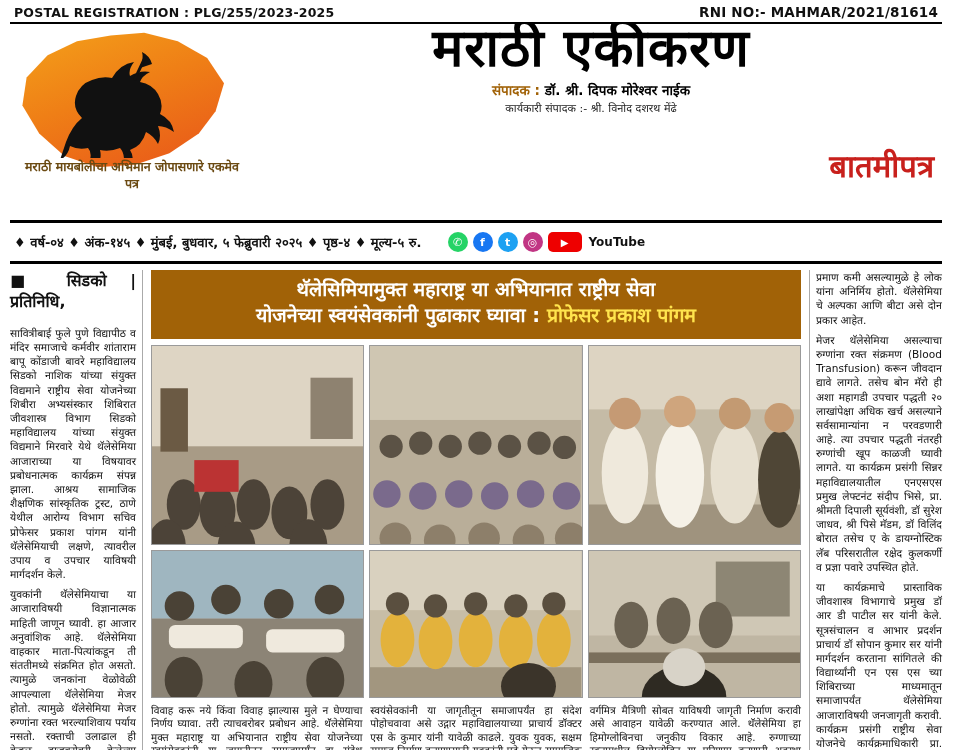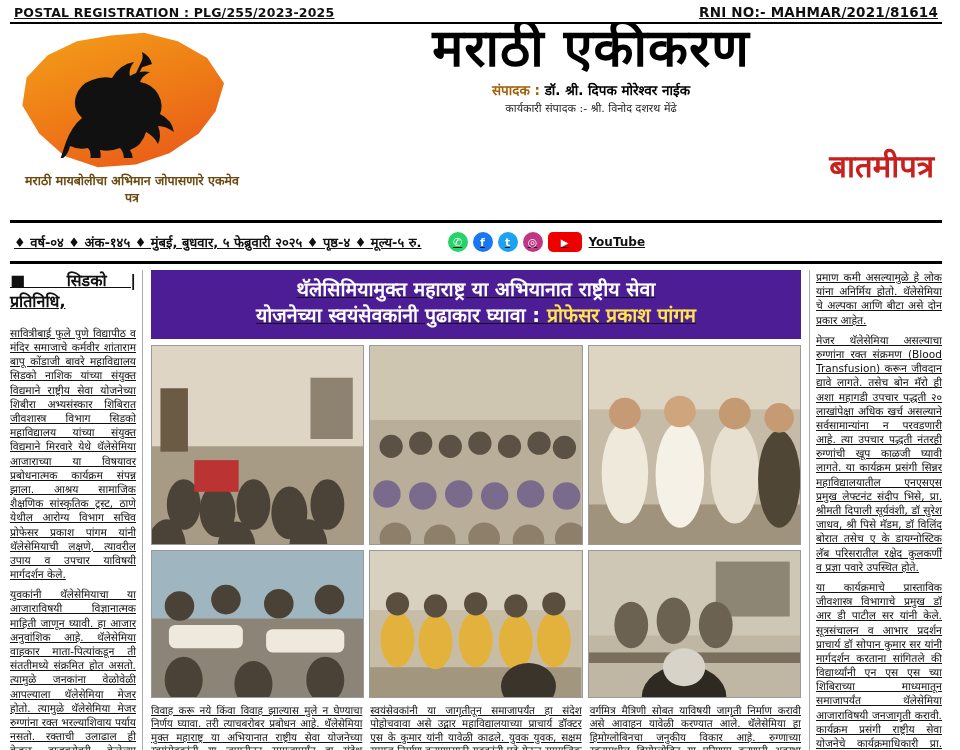--- a/index.html
+++ b/index.html
@@ -10,7 +10,7 @@
     color:#111;
     overflow:hidden;
   }
-  .page{position:relative;width:952px;height:750px;box-sizing:border-box;text-decoration:underline;}
+  .page{position:relative;width:952px;height:750px;box-sizing:border-box;}
 
   
   .reg-bar{

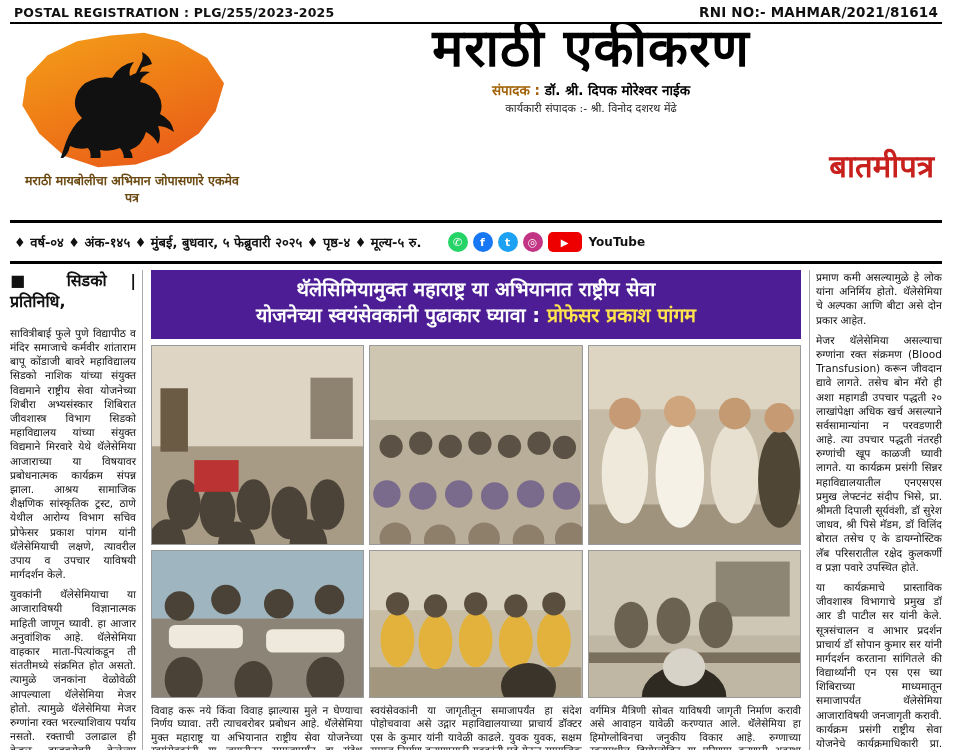--- a/index.html
+++ b/index.html
@@ -41,7 +41,7 @@
     color:#111;
   }
   .tagline{
-    position:absolute;left:8px;top:148px;width:228px;text-align:center;
+    position:absolute;left:8px;top:134px;width:228px;text-align:center;
     font-size:12.5px;font-weight:bold;color:#6b4a12;
   }
 

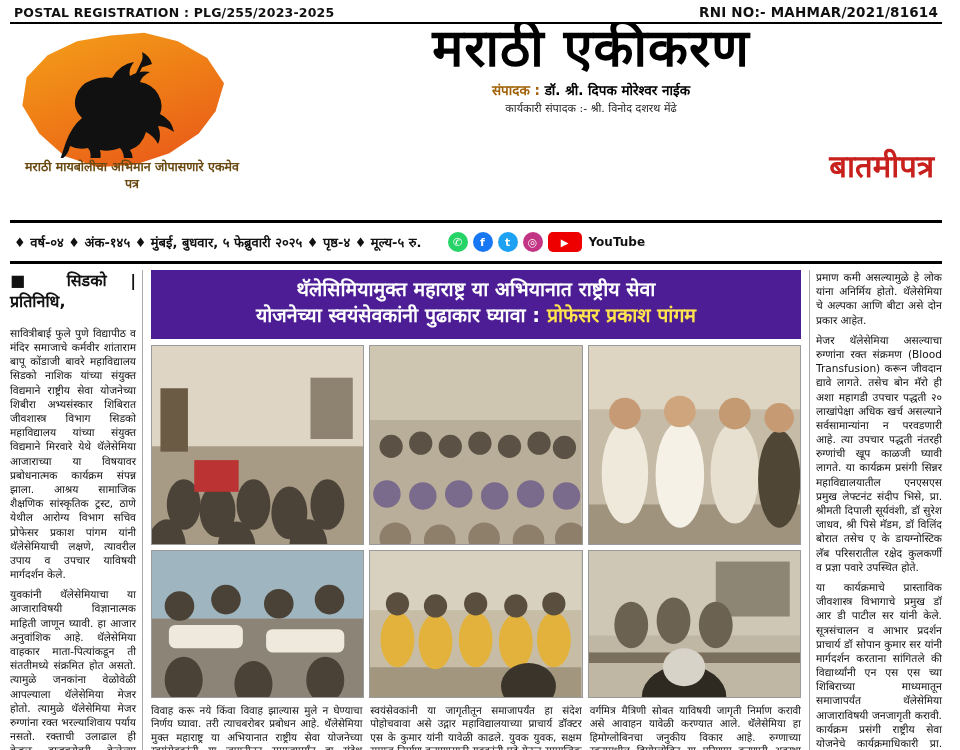--- a/index.html
+++ b/index.html
@@ -107,7 +107,7 @@
   .col p{margin:0 0 6px 0;}
 
   .headline{
-    background:#4c1d95;color:#fff;padding:7px 10px 9px 10px;
+    background:#a16207;color:#fff;padding:7px 10px 9px 10px;
     text-align:center;font-weight:bold;font-size:19.5px;line-height:1.35;
   }
   .headline .yellow{color:#ffe44d;}

